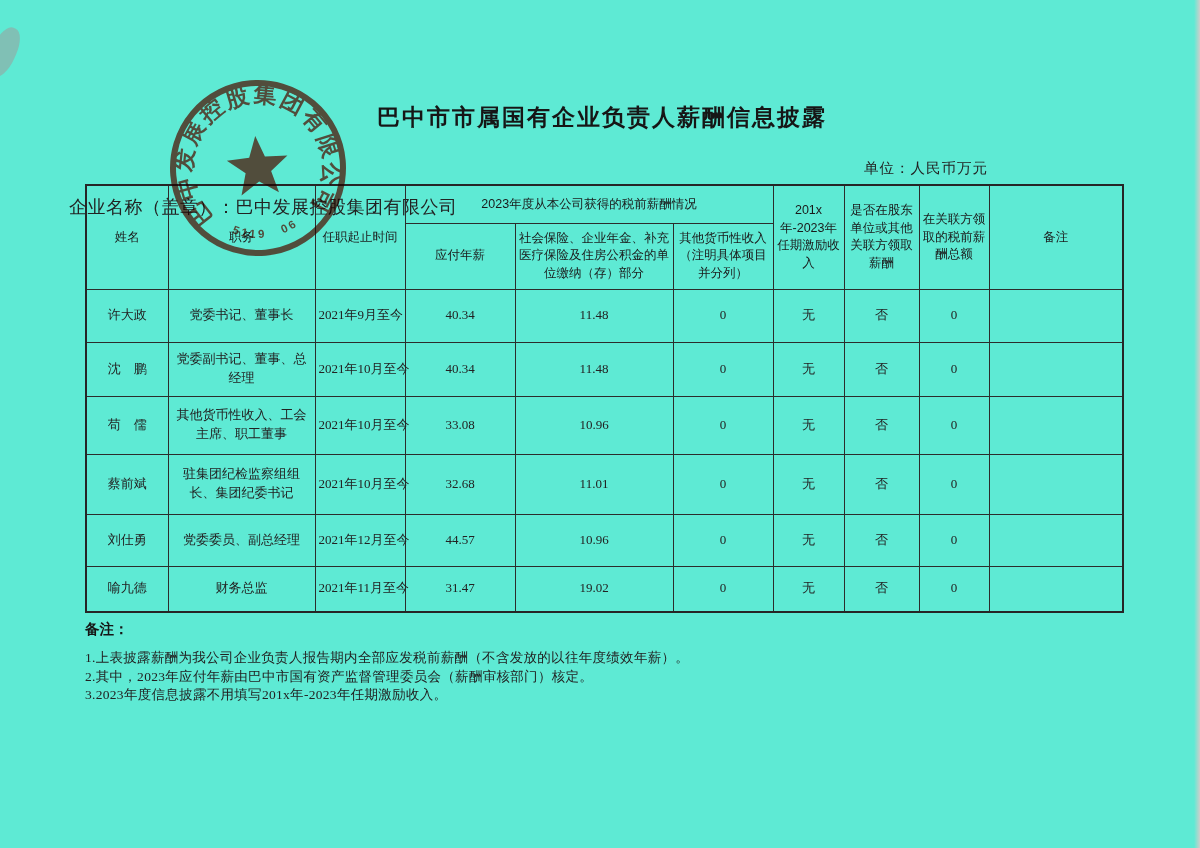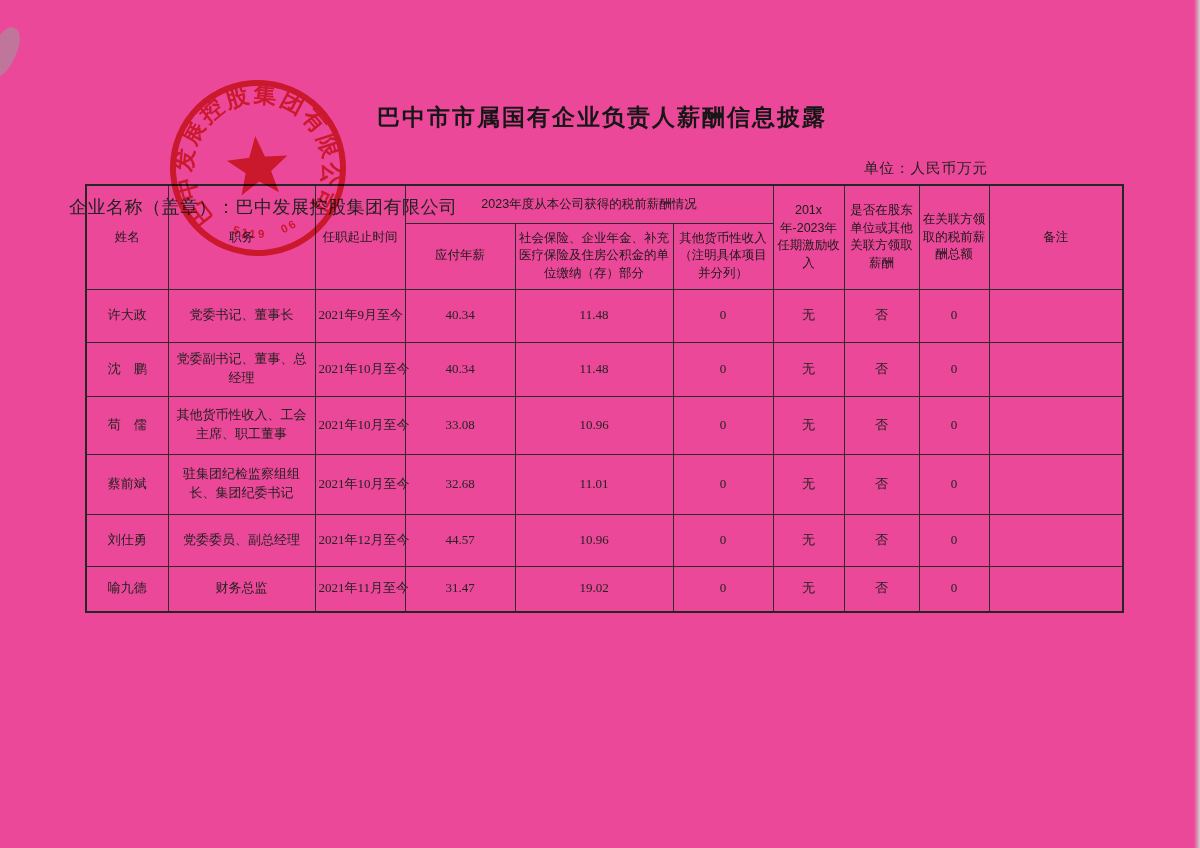--- a/index.html
+++ b/index.html
@@ -12,7 +12,7 @@
   .page {
     position: relative;
     width: 1200px; height: 848px;
-    background: #ec4899;
+    background: #5eead4;
   }
   
   .edge-strip {

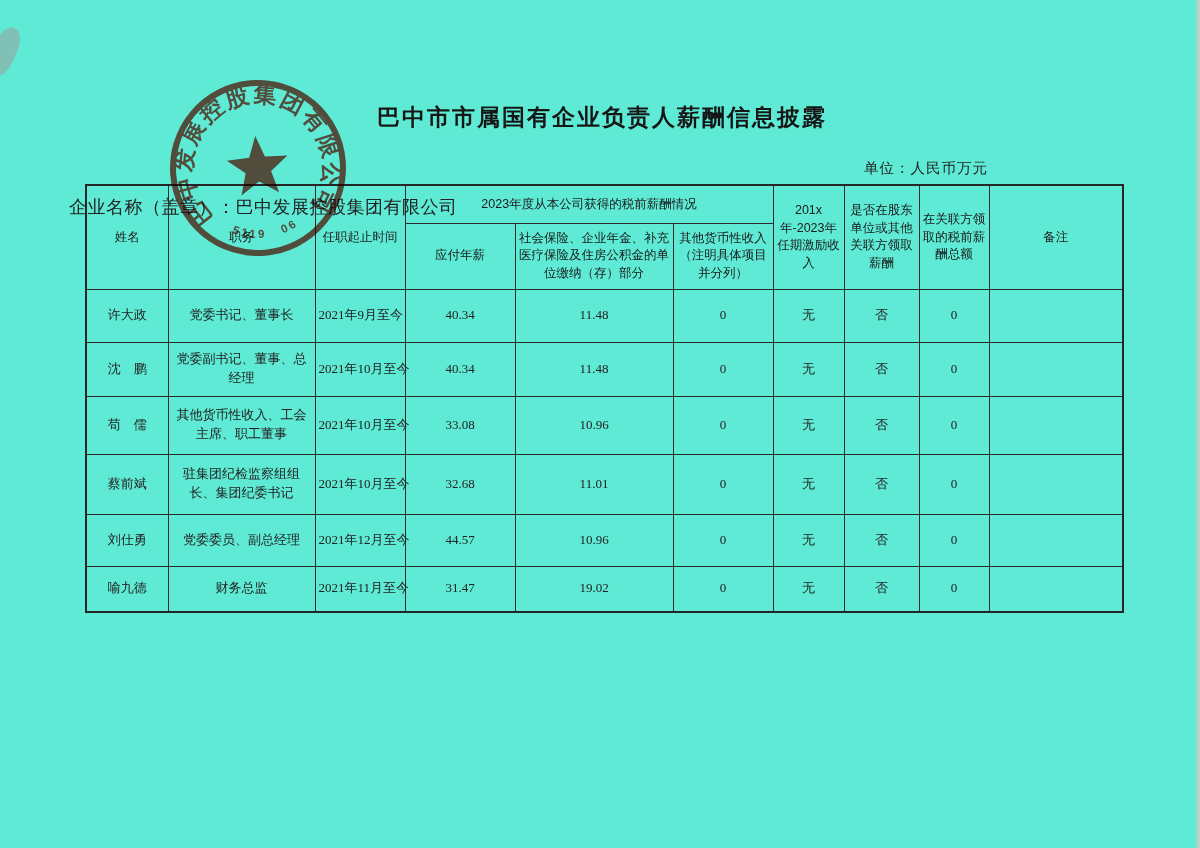--- a/index.html
+++ b/index.html
@@ -215,6 +215,12 @@
     </g>
   </svg>
 
+  <div class="notes">
+    <div class="notes-label">备注：</div>
+    <div class="note-item">1.上表披露薪酬为我公司企业负责人报告期内全部应发税前薪酬（不含发放的以往年度绩效年薪）。</div>
+    <div class="note-item">2.其中，2023年应付年薪由巴中市国有资产监督管理委员会（薪酬审核部门）核定。</div>
+    <div class="note-item">3.2023年度信息披露不用填写201x年-2023年任期激励收入。</div>
+  </div>
 
 </div>
 

